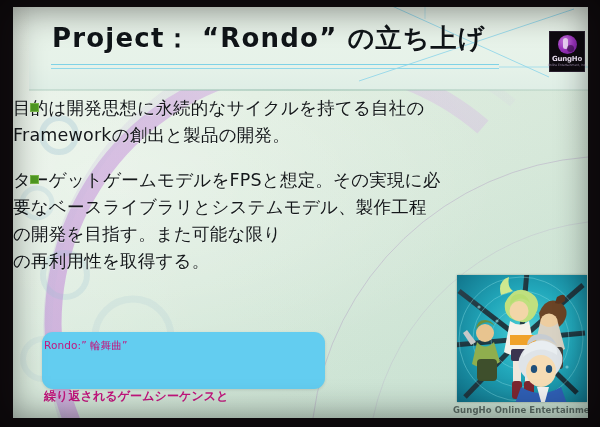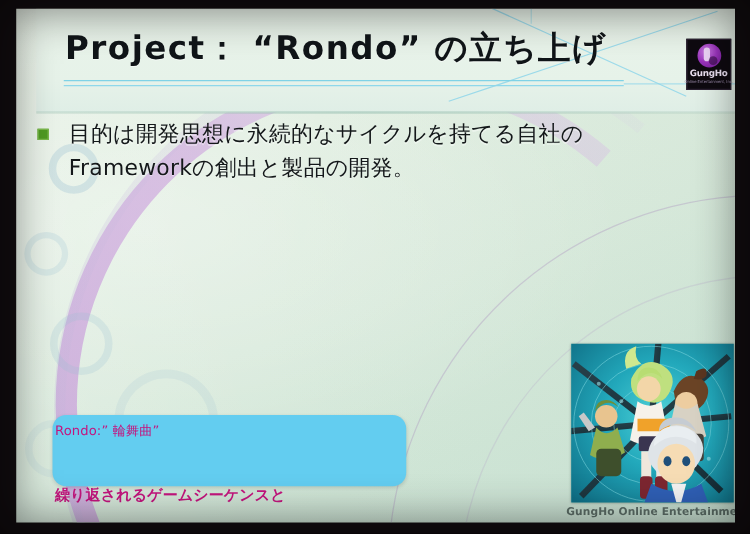--- a/index.html
+++ b/index.html
@@ -173,7 +173,6 @@
   }
   .bullet-item {
     position: relative;
-    padding-left: 42px;
     margin-bottom: 18px;
   }
   .bullet-marker {

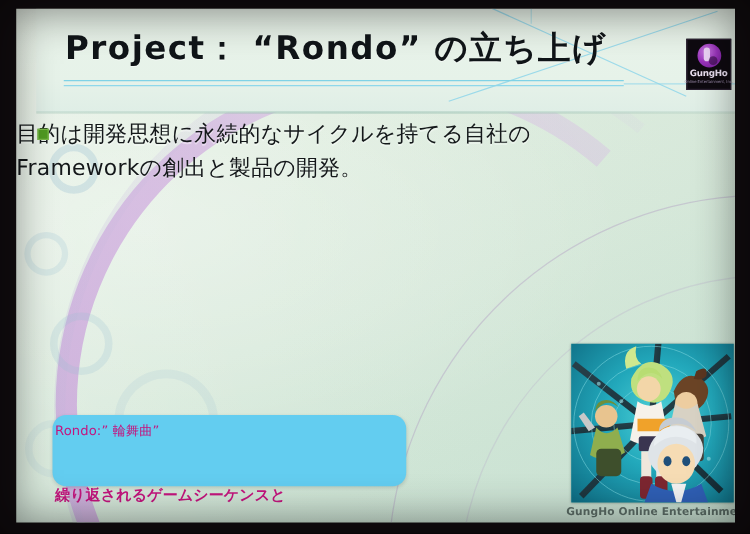--- a/index.html
+++ b/index.html
@@ -313,6 +313,13 @@
         <span class="bullet-marker"></span>
         <div class="bullet-text">目的は開発思想に永続的なサイクルを持てる自社の
 Frameworkの創出と製品の開発。</div>
+      </div>
+      <div class="bullet-item">
+        <span class="bullet-marker"></span>
+        <div class="bullet-text">ターゲットゲームモデルをFPSと想定。その実現に必
+要なベースライブラリとシステムモデル、製作工程
+の開発を目指す。また可能な限り
+の再利用性を取得する。</div>
       </div>
     </div>
 

